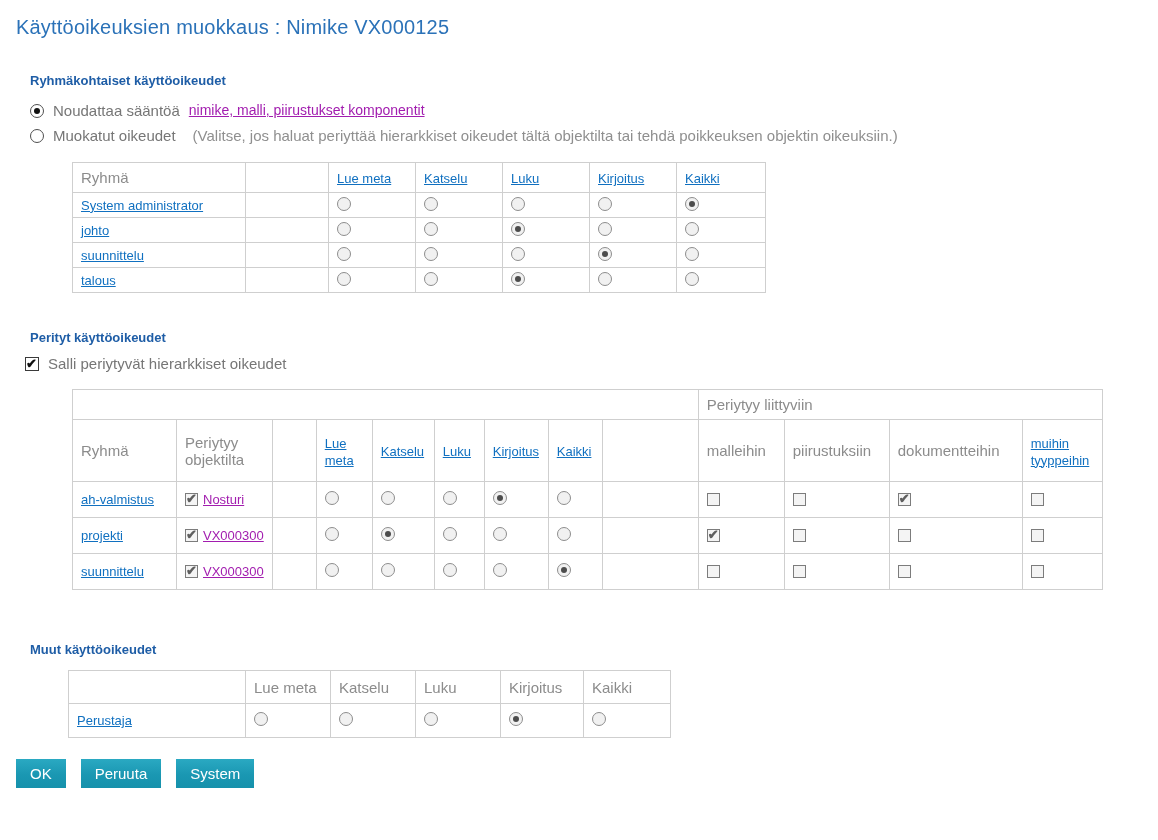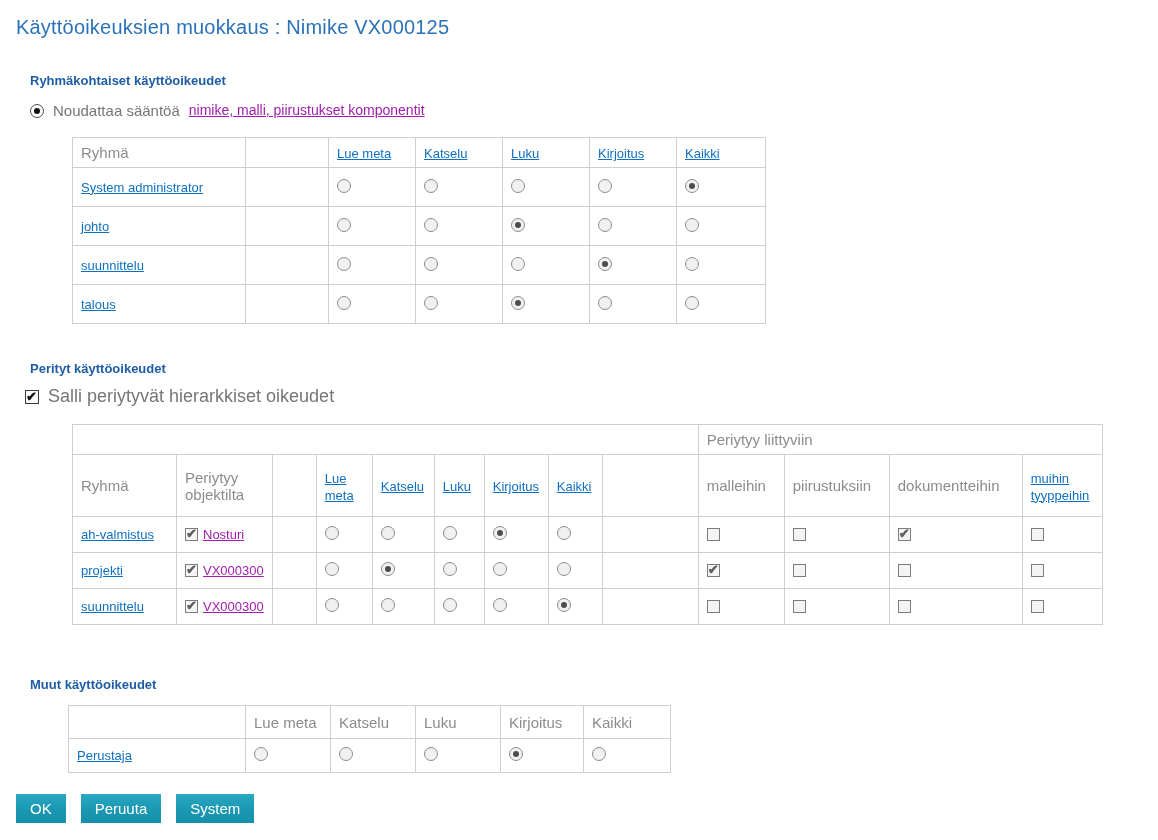--- a/index.html
+++ b/index.html
@@ -116,6 +116,11 @@
         <span class="radio strong checked"></span>
         <span>Noudattaa sääntöä</span>
         <a class="purple-link">nimike, malli, piirustukset komponentit</a>
+      </div>
+      <div class="option-row">
+        <span class="radio strong"></span>
+        <span>Muokatut oikeudet</span>
+        <span class="option-note">(Valitse, jos haluat periyttää hierarkkiset oikeudet tältä objektilta tai tehdä poikkeuksen objektin oikeuksiin.)</span>
       </div>
     </div>
 

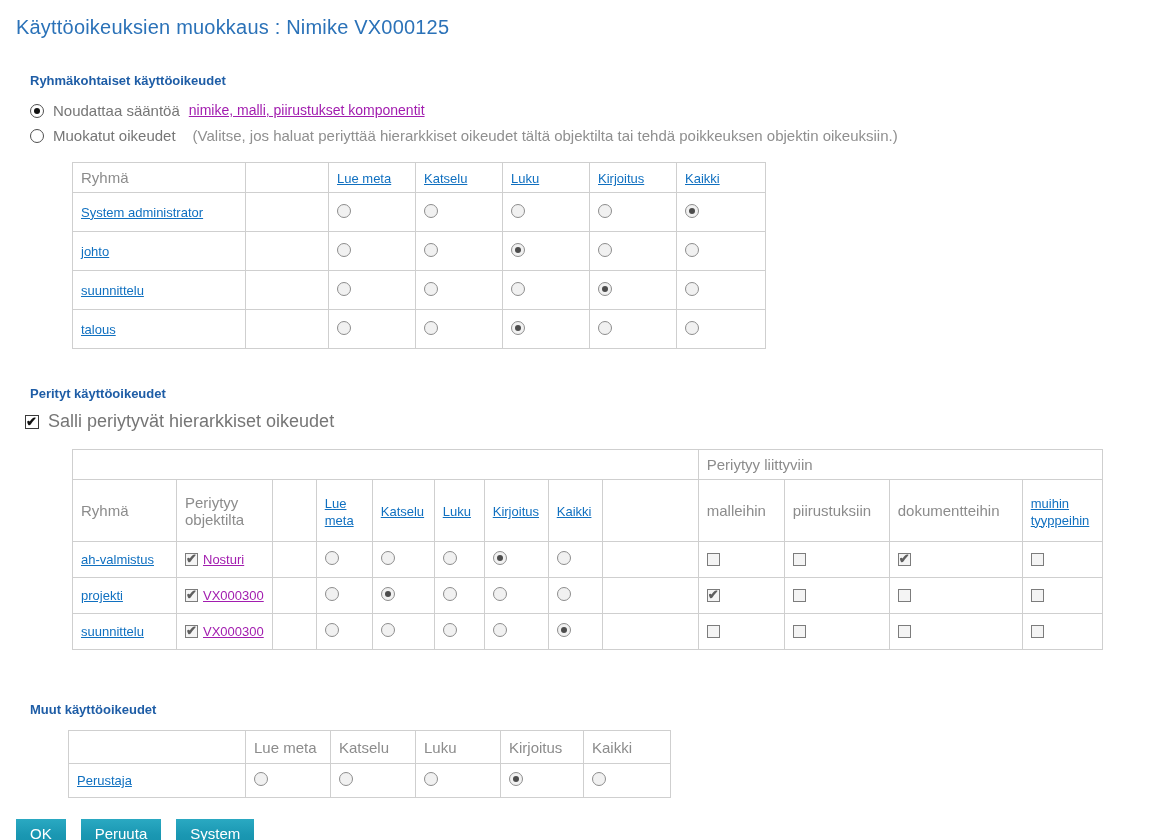--- a/index.html
+++ b/index.html
@@ -73,7 +73,7 @@
   }
   td.hdr{color:var(--light-gray-text); font-size:15px;}
   td.hdr a{font-size:13px;}
-  .row-h35 td{height:39px;}
+  .row-h35 td{height:25px;}
   .row-h30 td{height:30px;}
   .row-h62 td{height:62px;}
   .row-h36 td{height:36px;}

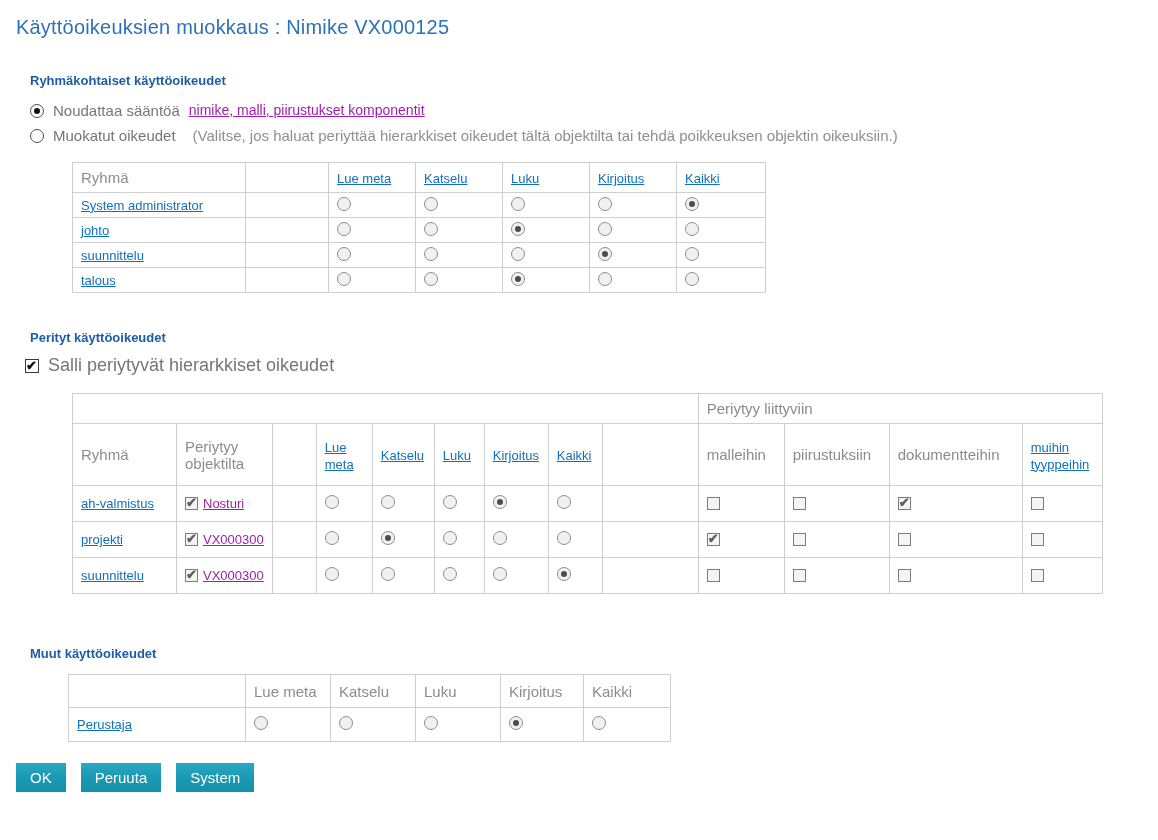--- a/index.html
+++ b/index.html
@@ -87,7 +87,7 @@
   .sec2{margin-top:37px;}
   .allow-row{
     display:flex; align-items:center; gap:9px;
-    margin:10px 0 0 9px; font-size:18px; color:var(--gray-text);
+    margin:10px 0 0 9px; font-size:15px; color:var(--gray-text);
   }
   .sec2 table{margin-top:17px;}
   .sec3{margin-top:52px;}

